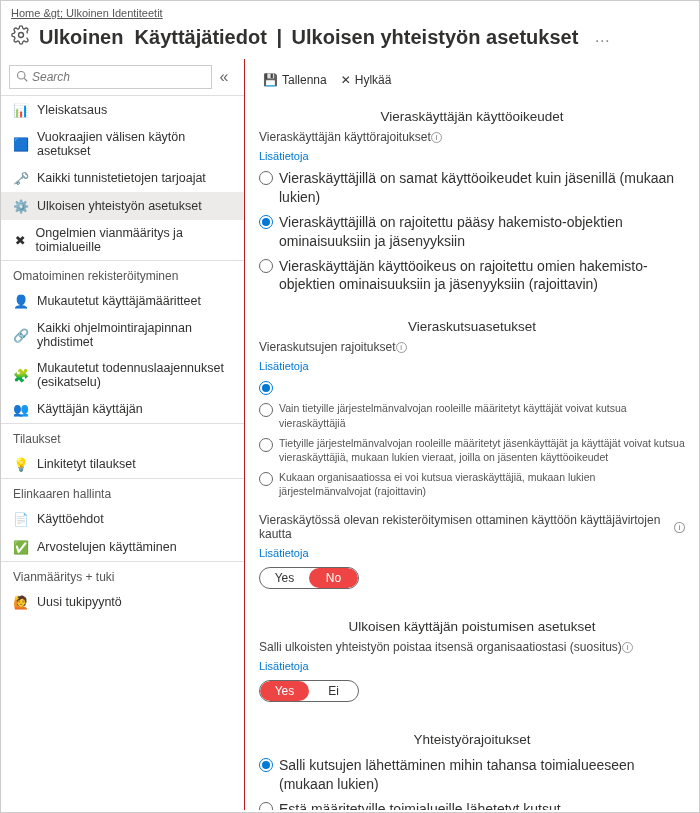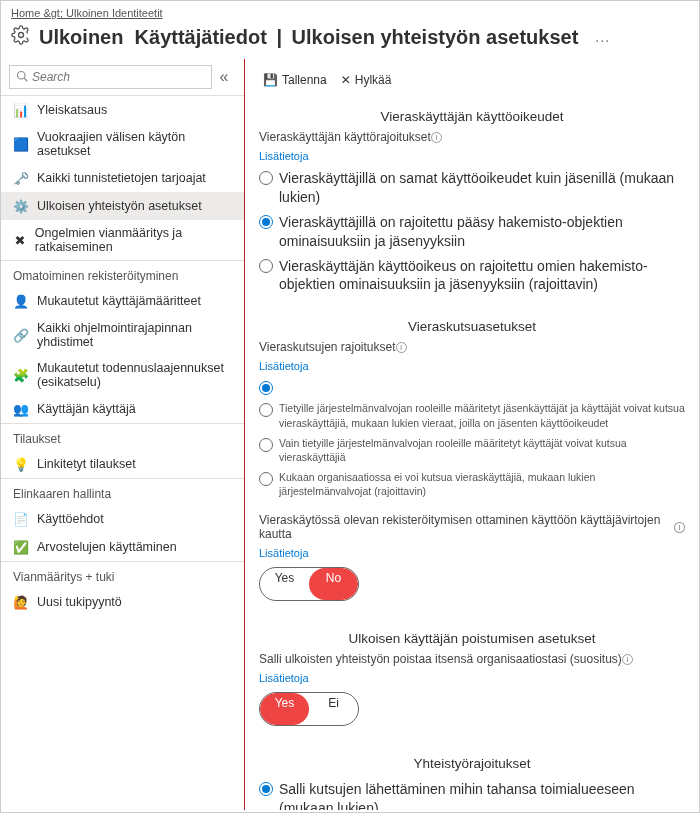--- a/index.html
+++ b/index.html
@@ -100,7 +100,7 @@
       </div>
     <div class="nav-item">
         <span class="nav-icon">✖</span>
-        <span>Ongelmien vianmääritys ja ratkaiseminen</span>
+        <span>Ongelmien vianmääritys ja toimialueille</span>
       </div>
 
     <div class="nav-group-label">Omatoiminen rekisteröityminen</div>

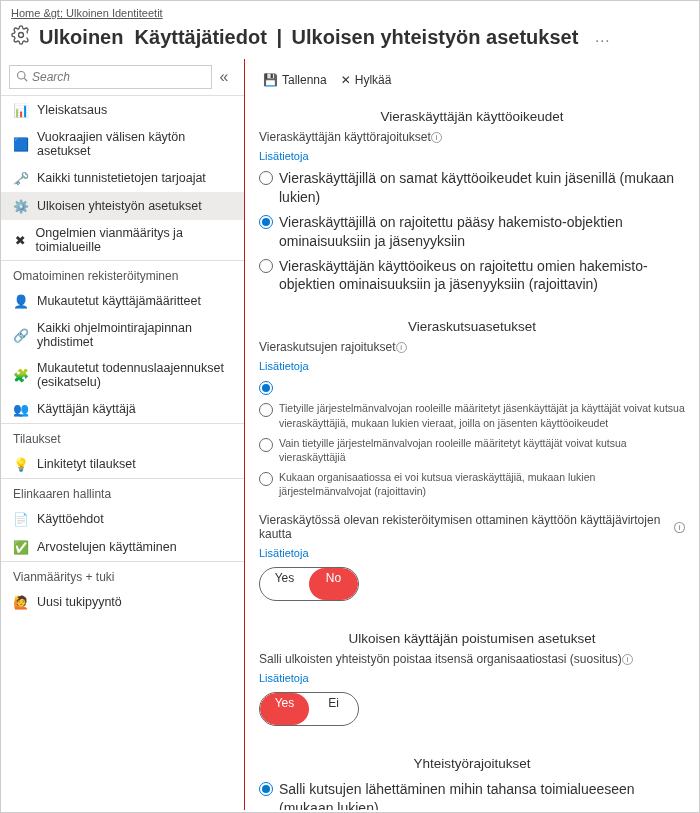--- a/index.html
+++ b/index.html
@@ -118,7 +118,7 @@
       </div>
     <div class="nav-item">
         <span class="nav-icon">👥</span>
-        <span>Käyttäjän käyttäjä</span>
+        <span>Käyttäjän käyttäjän</span>
       </div>
 
     <div class="nav-group-label">Tilaukset</div>

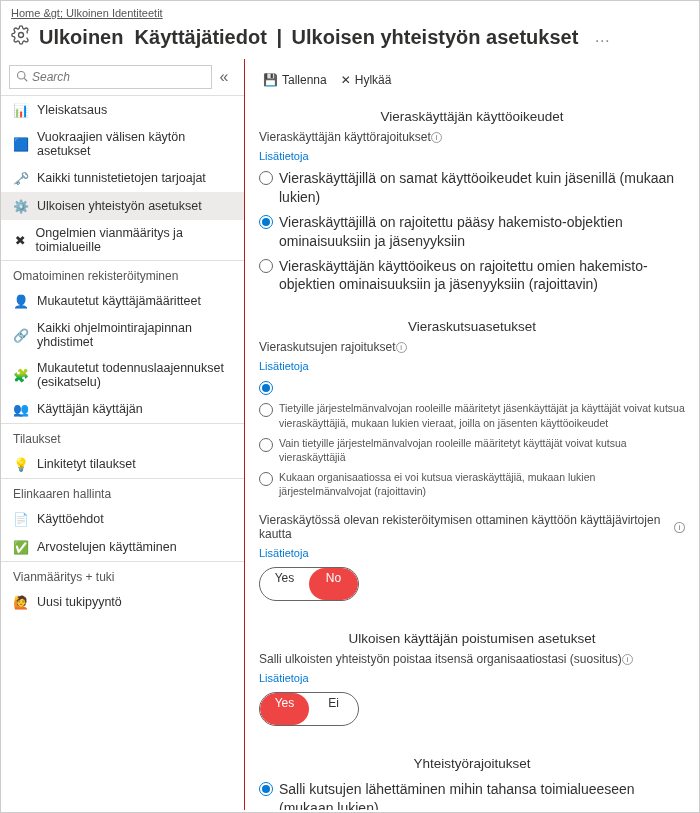--- a/index.html
+++ b/index.html
@@ -187,11 +187,11 @@
       </div>
     <div class="radio-row small">
         <div class="radio"></div>
+        <label>Vain tietyille järjestelmänvalvojan rooleille määritetyt käyttäjät voivat kutsua vieraskäyttäjiä</label>
+      </div>
+    <div class="radio-row small">
+        <div class="radio"></div>
         <label>Tietyille järjestelmänvalvojan rooleille määritetyt jäsenkäyttäjät ja käyttäjät voivat kutsua vieraskäyttäjiä, mukaan lukien vieraat, joilla on jäsenten käyttöoikeudet</label>
-      </div>
-    <div class="radio-row small">
-        <div class="radio"></div>
-        <label>Vain tietyille järjestelmänvalvojan rooleille määritetyt käyttäjät voivat kutsua vieraskäyttäjiä</label>
       </div>
     <div class="radio-row small">
         <div class="radio"></div>

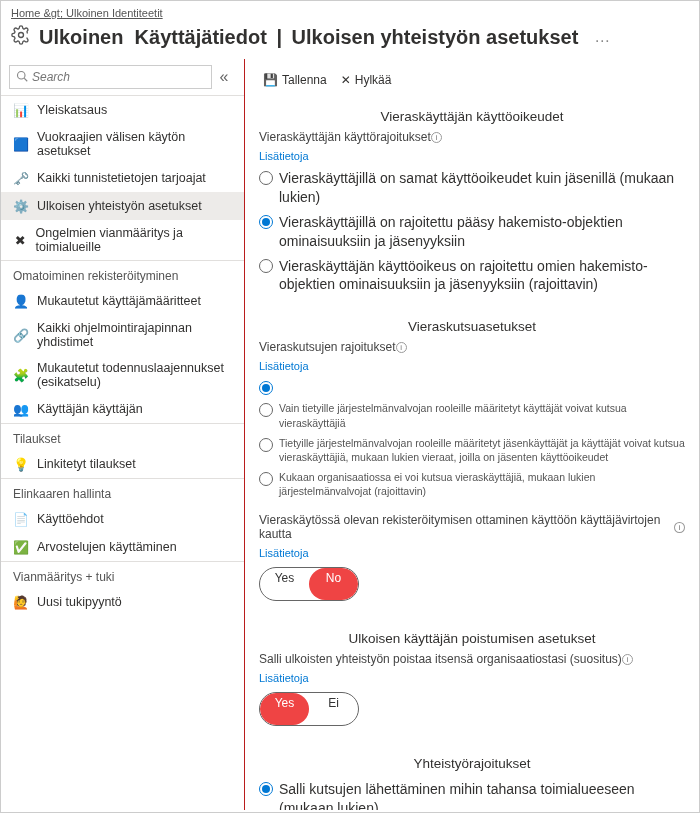--- a/index.html
+++ b/index.html
@@ -37,7 +37,7 @@
   .radio.checked { border-color: #0078d4; }
   .radio.checked::after { content: ""; width: 8px; height: 8px; background: #0078d4; border-radius: 50%; position: absolute; top: 2px; left: 2px; }
   .info-icon { width: 11px; height: 11px; border: 1px solid #999; border-radius: 50%; display: inline-flex; align-items: center; justify-content: center; font-size: 8px; color: #777; }
-  .toggle { display: inline-flex; width: 100px; height: 34px; border: 1px solid #666; border-radius: 20px; overflow: hidden; margin: 4px 0 8px; }
+  .toggle { display: inline-flex; width: 100px; height: 22px; border: 1px solid #666; border-radius: 20px; overflow: hidden; margin: 4px 0 8px; }
   .toggle span { flex: 1; text-align: center; font-size: 12px; line-height: 20px; }
   .toggle .on { background: #ef4444; color: #fff; border-radius: 20px; }
   .toggle .off { color: #333; }

